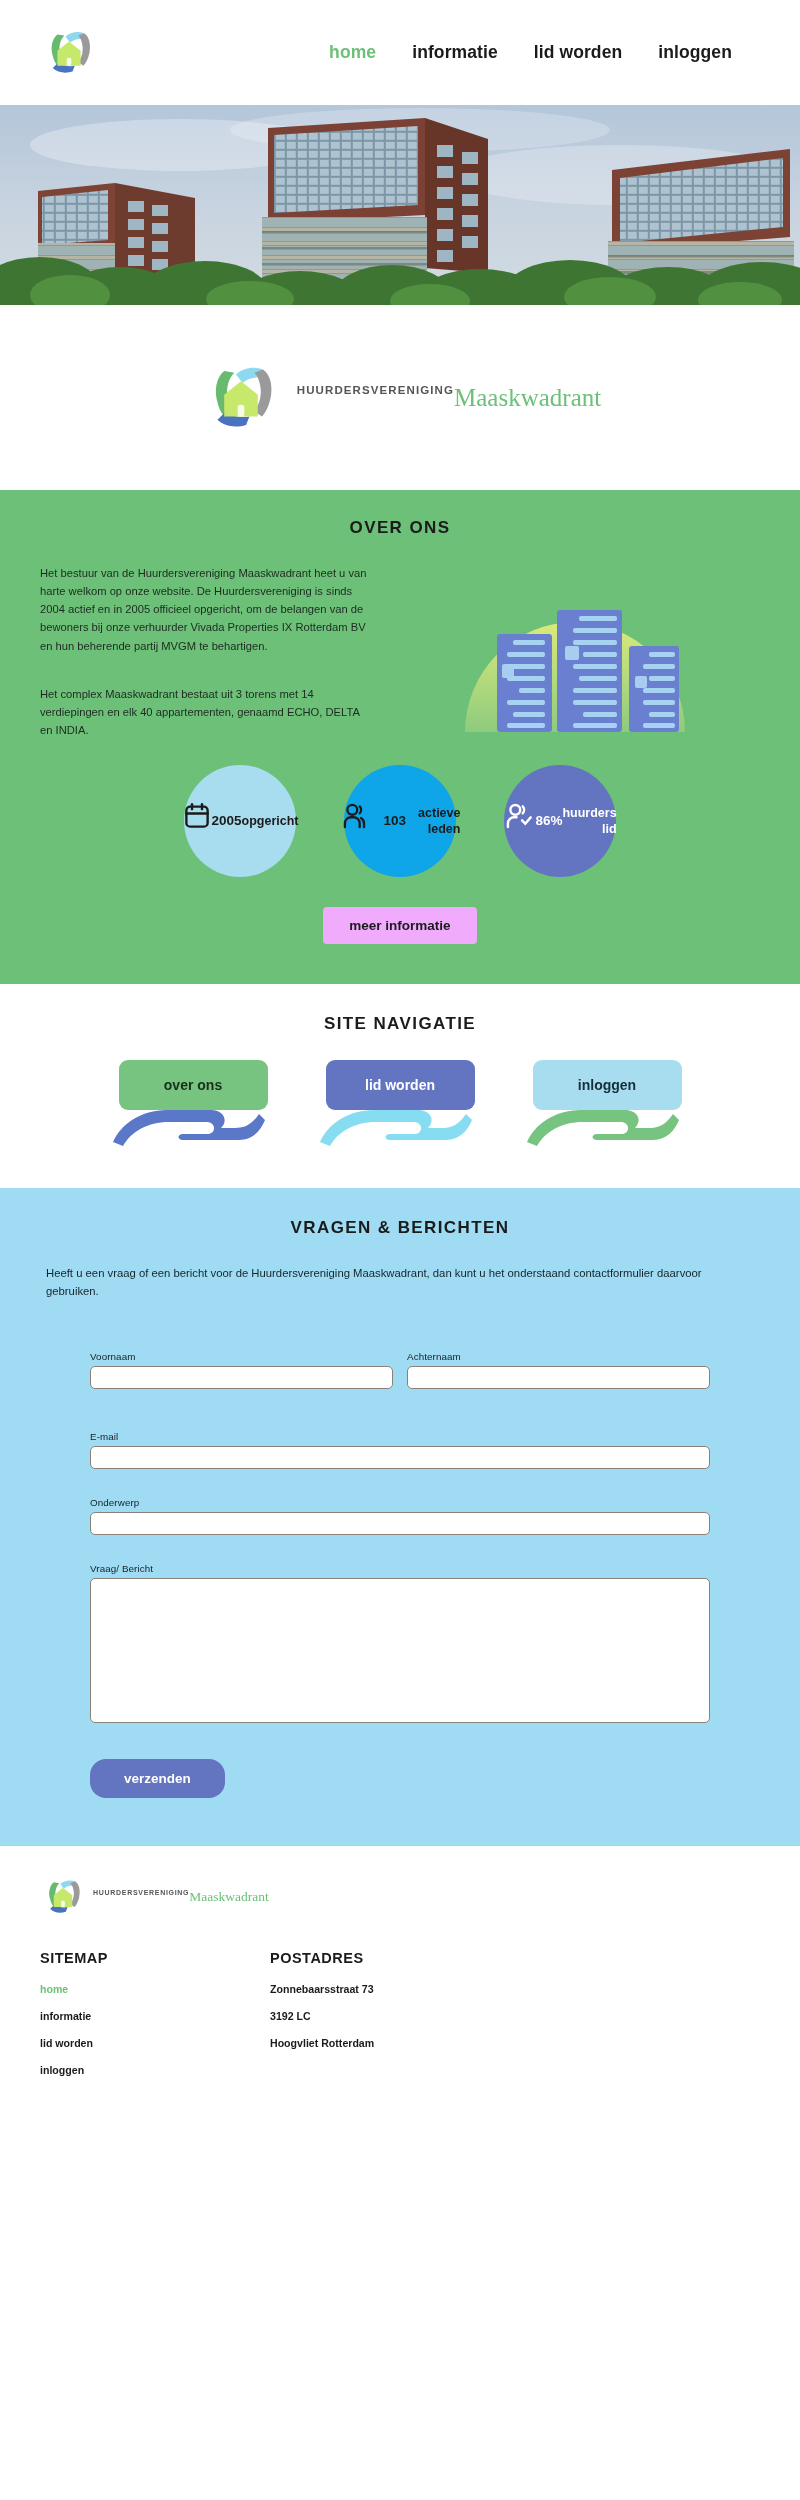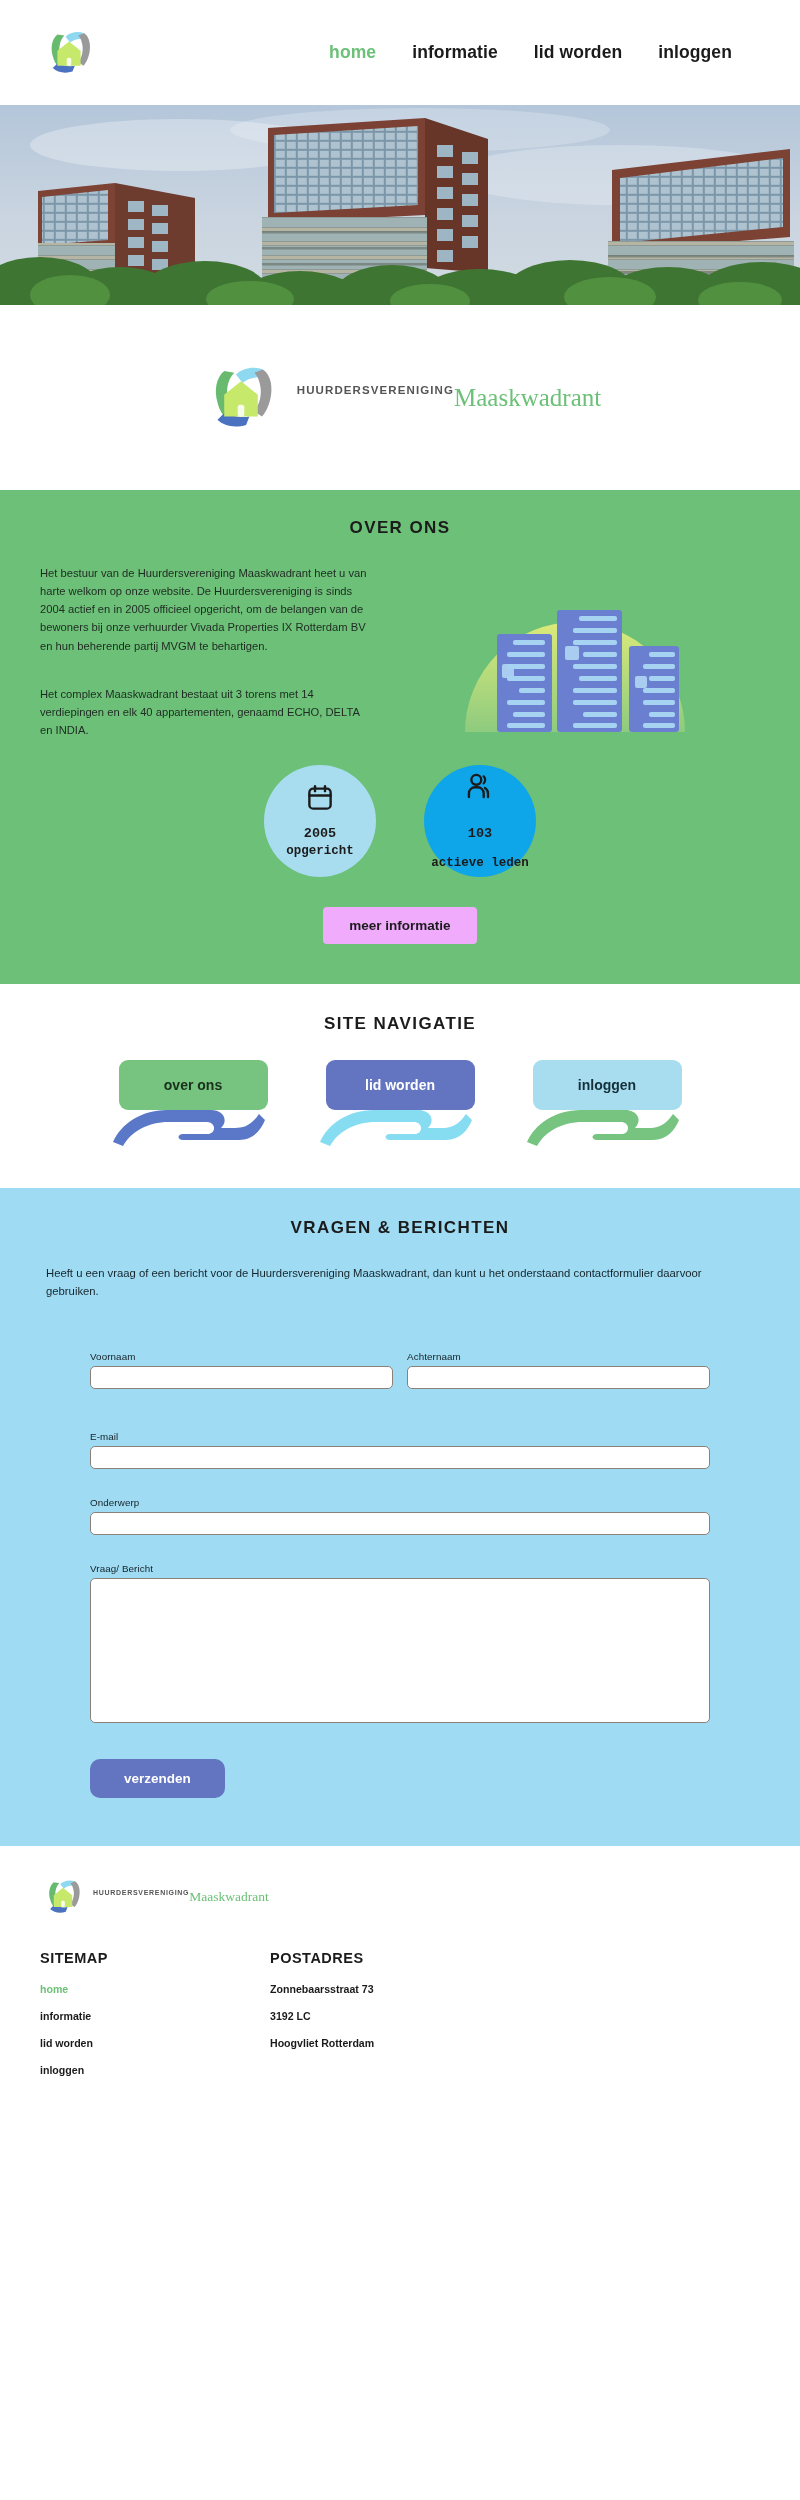--- a/index.html
+++ b/index.html
@@ -106,10 +106,9 @@
   .stat {
     width: 112px; height: 112px;
     border-radius: 50%;
-    display: flex; flex-direction: column;
+    display: flex; flex-direction: row;
     align-items: center; justify-content: center;
     text-align: right;
-    font-family: Liberation Mono, monospace;
   }
   .stat .ico { margin-bottom: 7px; display: block; }
   .stat .big { font-size: 13.5px; font-weight: 700; line-height: 1.3; }

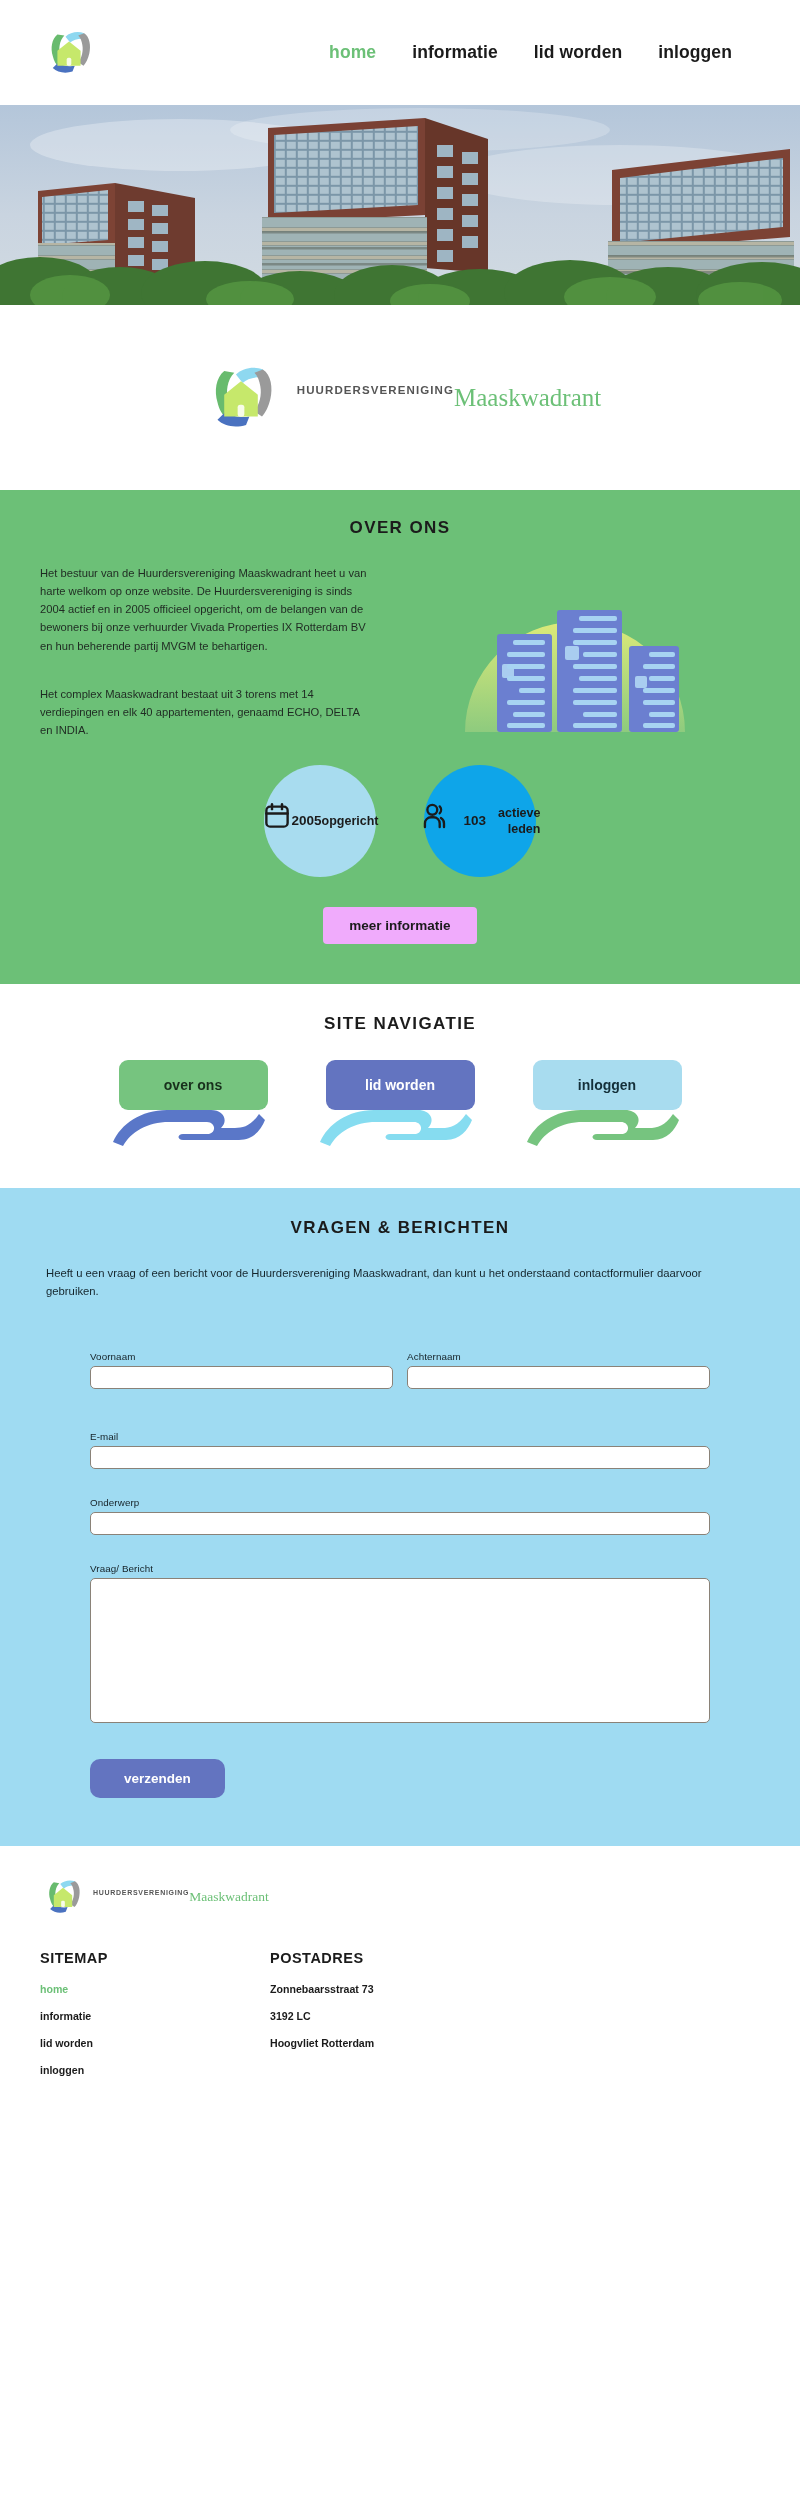--- a/index.html
+++ b/index.html
@@ -458,6 +458,18 @@
       <span class="big">103</span>
       <span class="sub">actieve leden</span>
     </div>
+    <div class="stat c3">
+      <span class="ico">
+        <svg width="32" height="30" viewBox="0 0 26 24" fill="none" stroke="#ffffff" stroke-width="2" stroke-linecap="round">
+          <circle cx="10" cy="7" r="4"></circle>
+          <path d="M4 21v-3a5 5 0 0 1 5-5h2"></path>
+          <path d="M16 4.2a4 4 0 0 1 0 5.6"></path>
+          <path d="M15.5 15.5l2.6 2.8 4.4-5.2"></path>
+        </svg>
+      </span>
+      <span class="big">86%</span>
+      <span class="sub">huurders lid</span>
+    </div>
   </div>
 
   <div class="more-wrap">

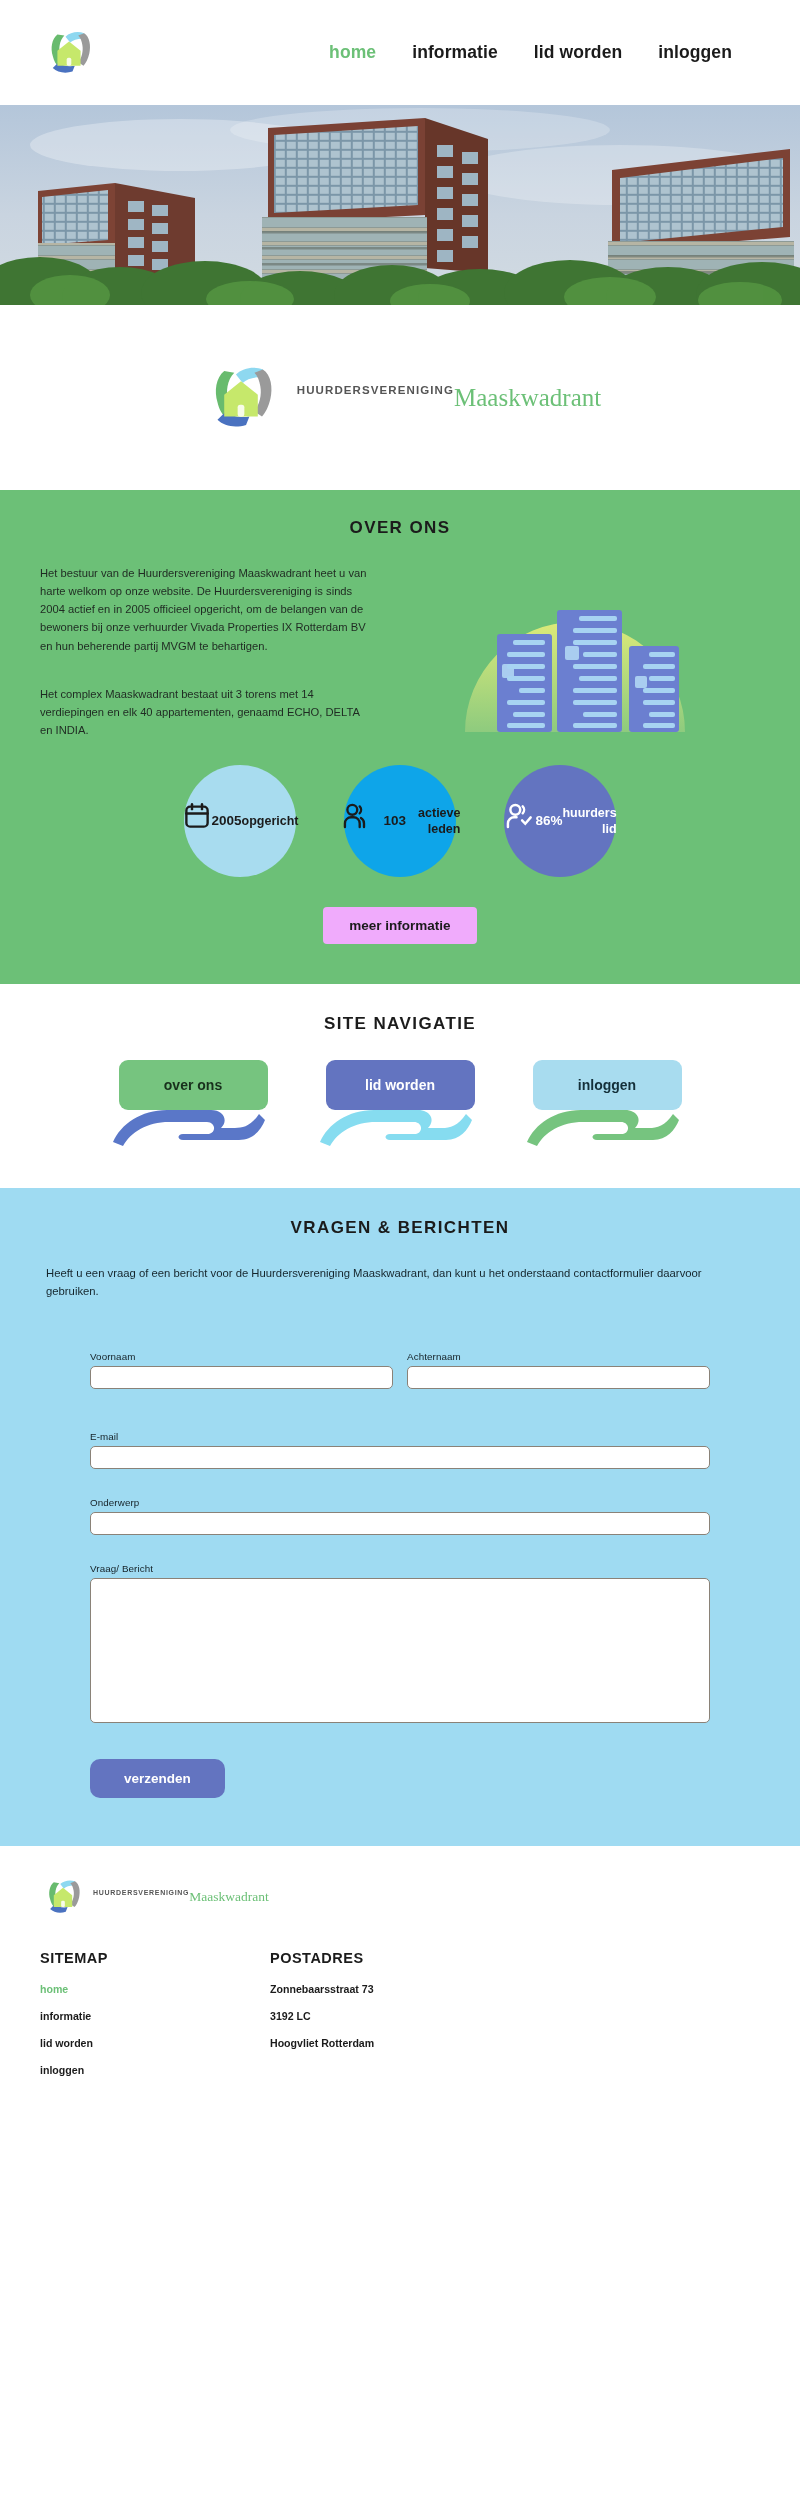--- a/index.html
+++ b/index.html
@@ -198,7 +198,7 @@
     background: #6374c0;
     color: #ffffff;
     border: none;
-    border-radius: 10px;
+    border-radius: 16px;
     padding: 12px 34px;
     font-size: 13.5px;
     font-weight: 600;

